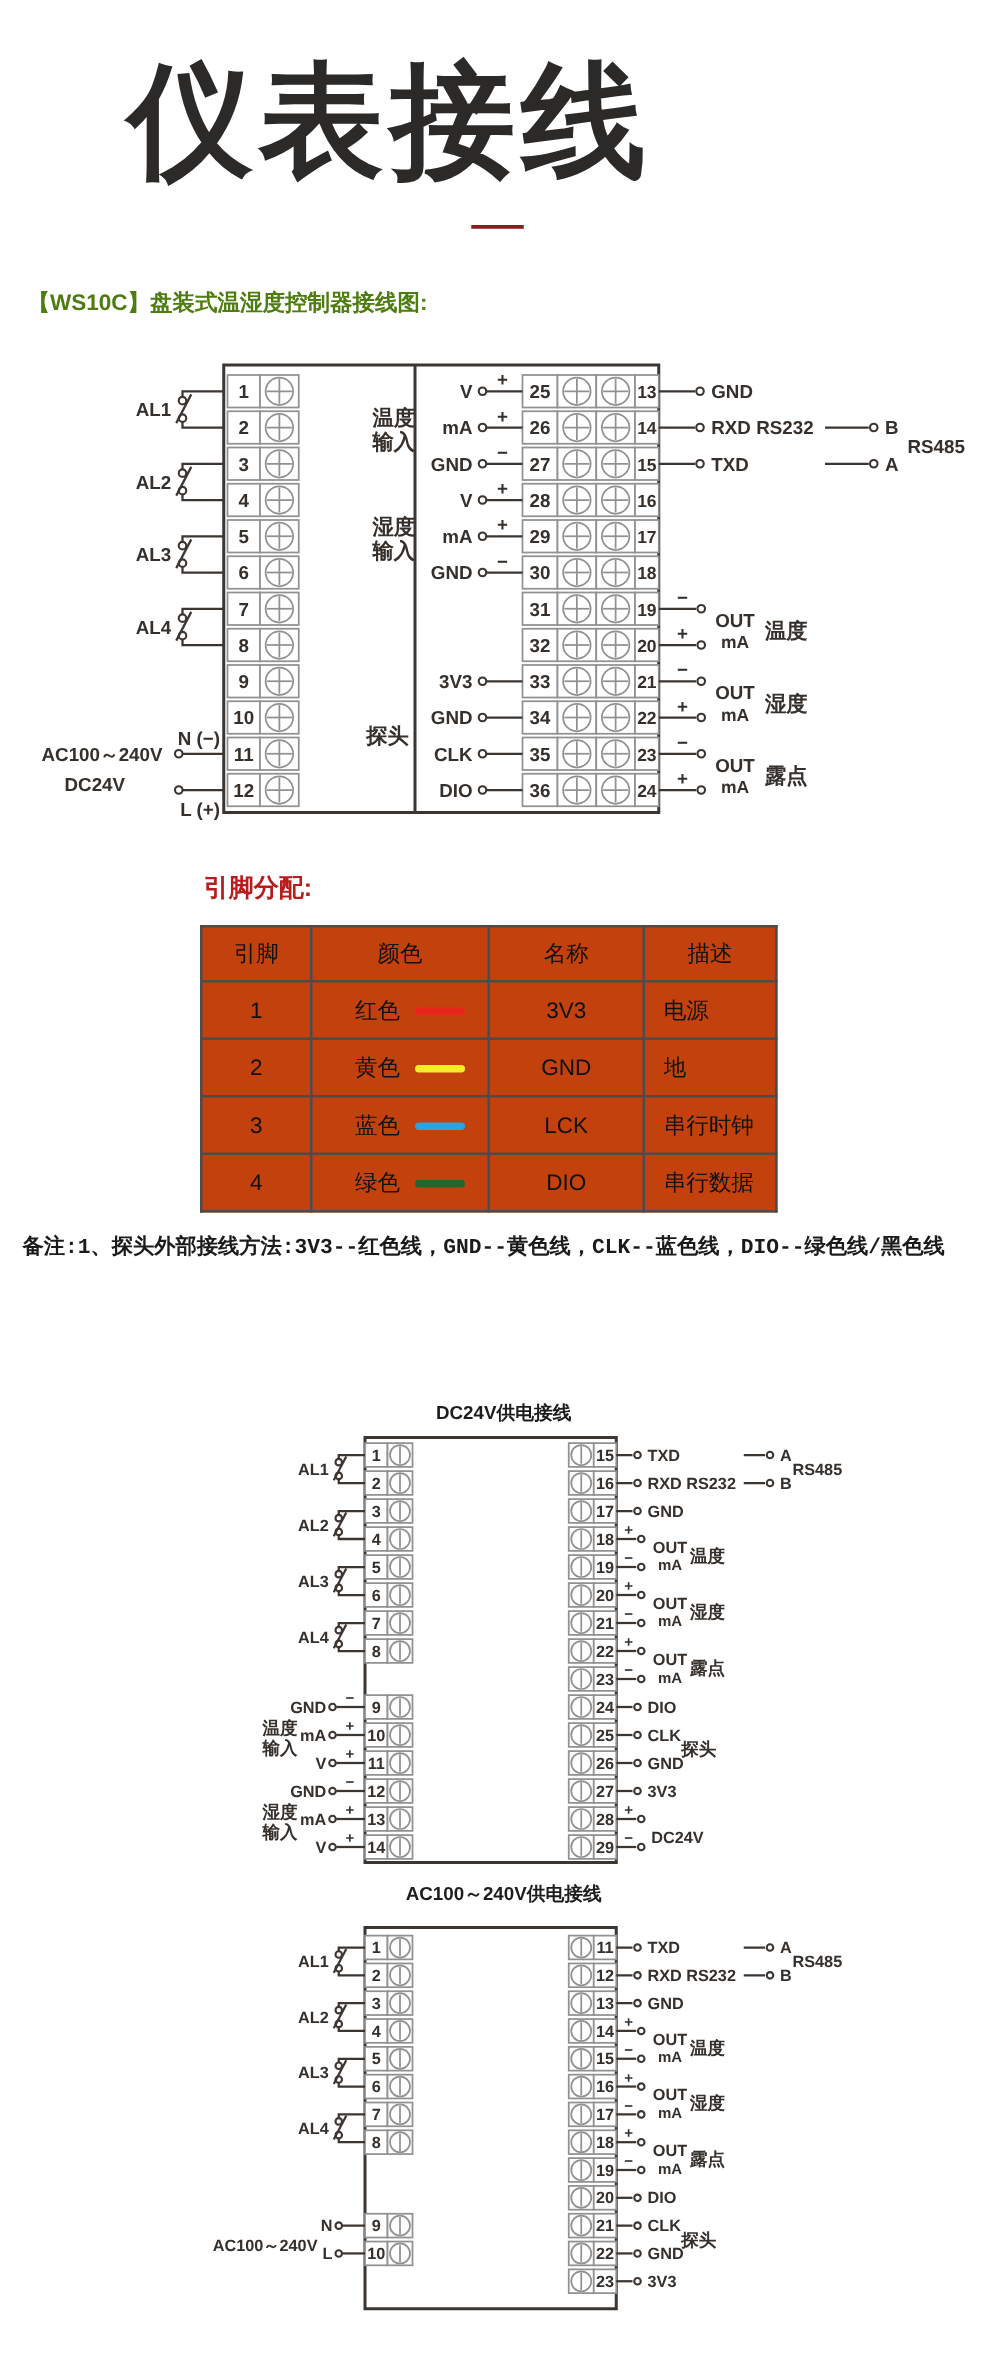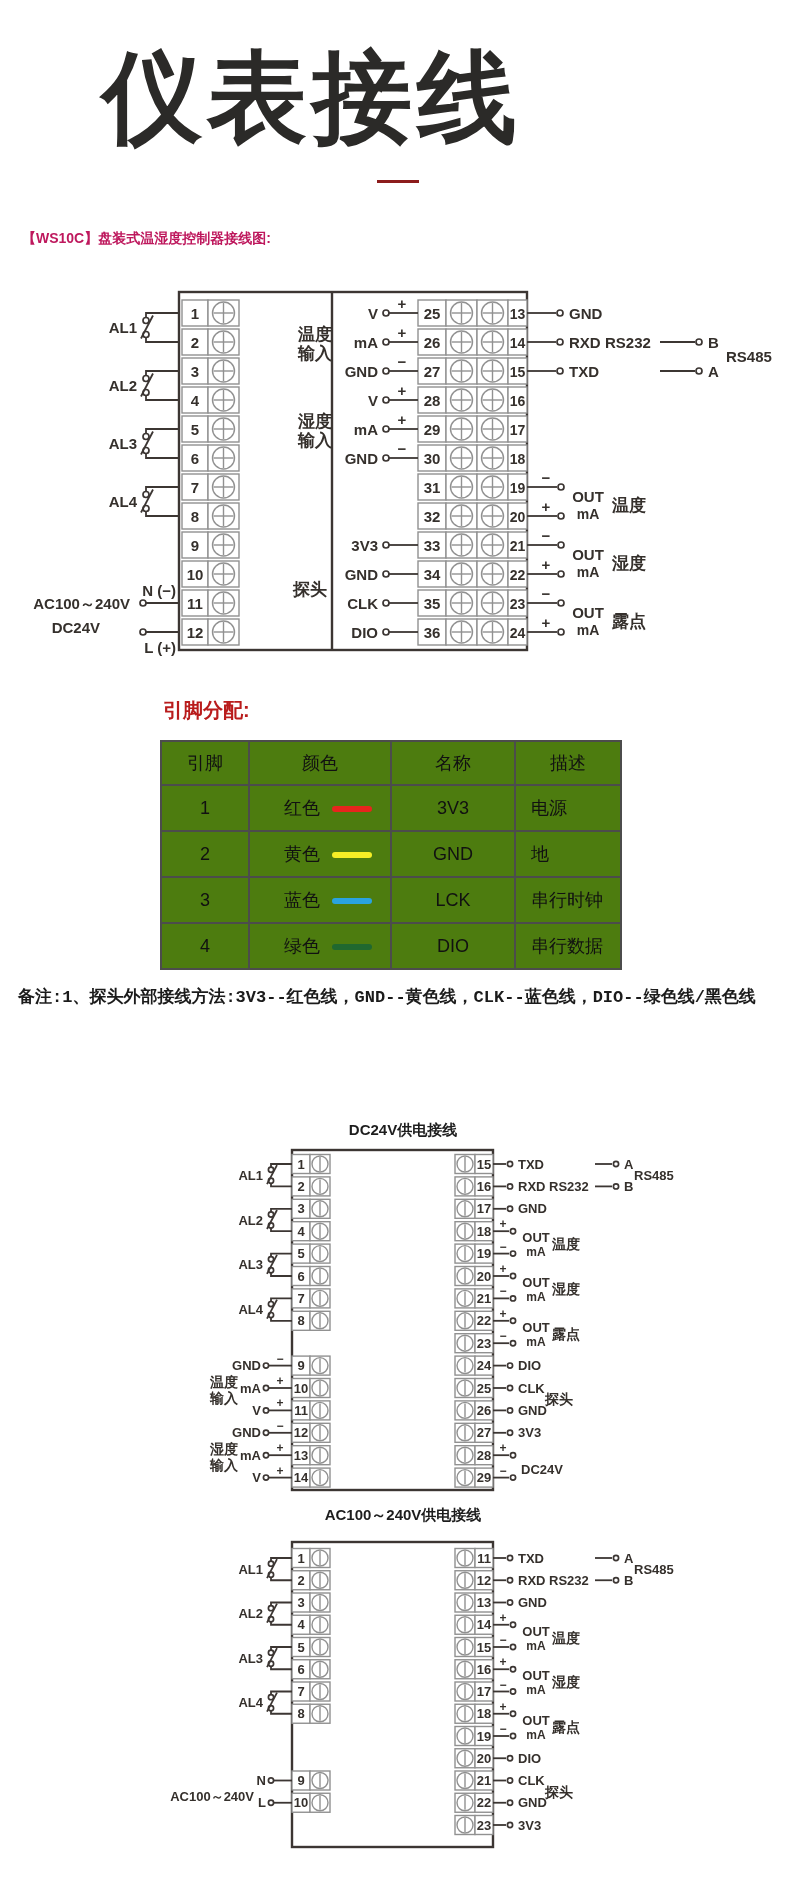--- a/index.html
+++ b/index.html
@@ -8,7 +8,7 @@
   .main-title{position:absolute;top:45px;left:0;width:624px;margin:0;text-align:center;
         font-size:100px;line-height:105px;font-weight:900;color:#2b2a28;letter-spacing:5px;}
   .title-divider{position:absolute;top:180px;left:377px;width:42px;height:3px;}
-  .section-header{position:absolute;left:22px;font-size:14px;font-weight:bold;color:#be185d;}
+  .section-header{position:absolute;left:22px;font-size:18px;font-weight:bold;color:#4d7c0f;}
   .hdr-ws10c{top:230px;}
   .hdr-ws10g{top:1083px;}
   .pin-heading{position:absolute;left:163px;top:697px;font-size:20px;font-weight:bold;color:#b91c1c;}

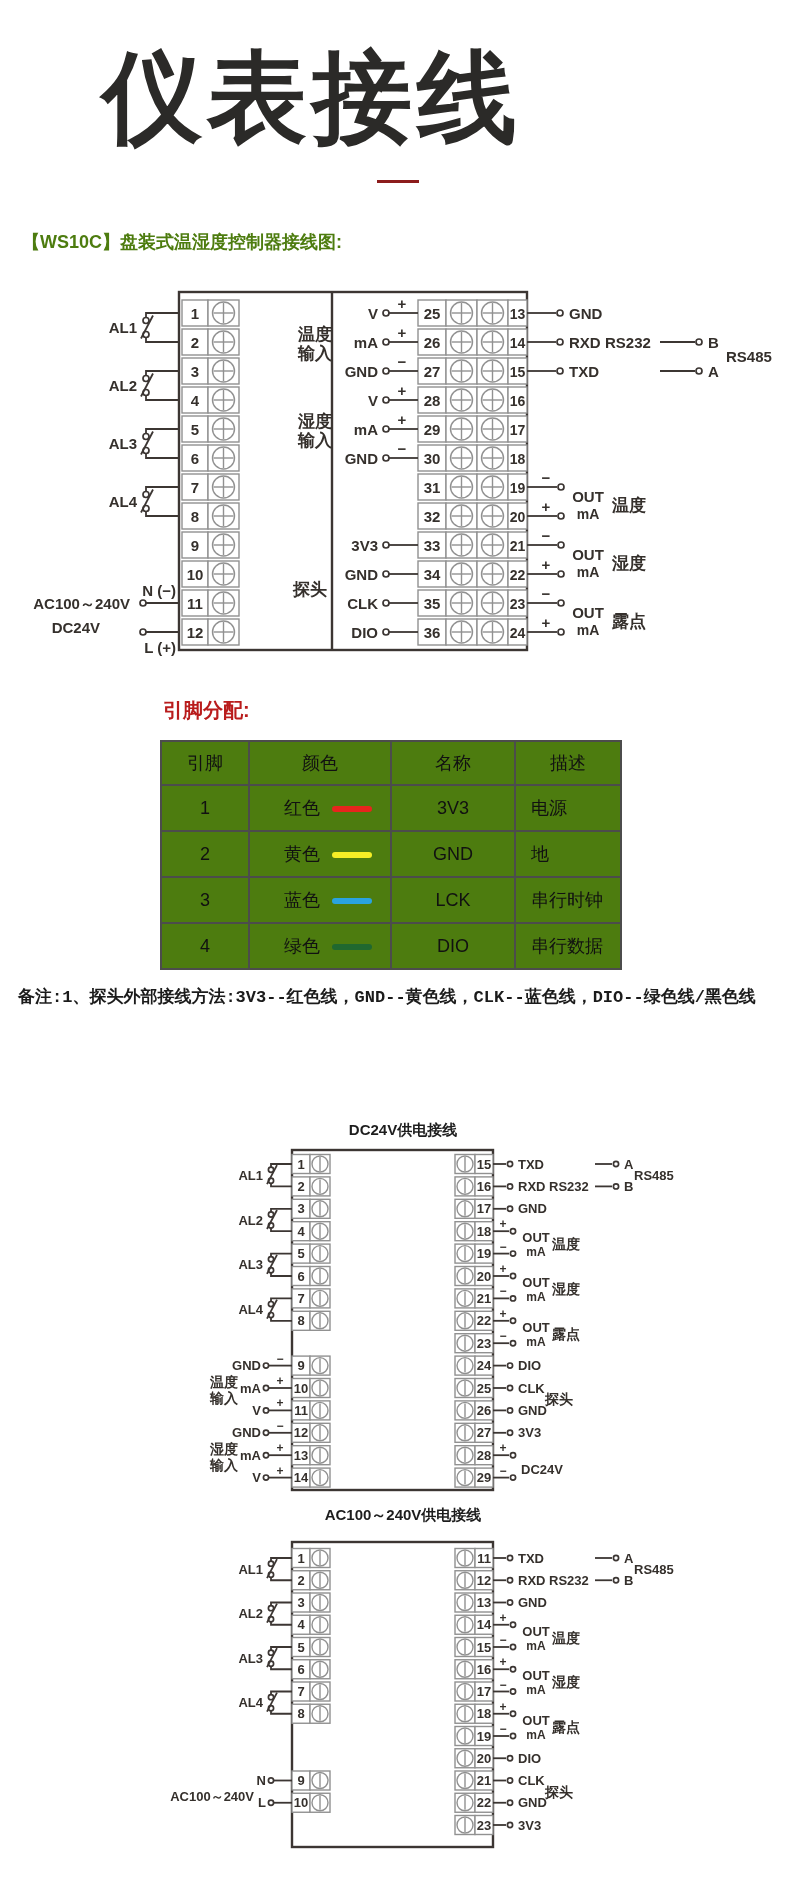--- a/index.html
+++ b/index.html
@@ -12,7 +12,7 @@
   .hdr-ws10c{top:230px;}
   .hdr-ws10g{top:1083px;}
   .pin-heading{position:absolute;left:163px;top:697px;font-size:20px;font-weight:bold;color:#b91c1c;}
-  .pin-table{position:absolute;left:160px;top:740px;border-collapse:collapse;table-layout:fixed;background:#4d7c0f;padding-left:44px;}
+  .pin-table{position:absolute;left:160px;top:740px;border-collapse:collapse;table-layout:fixed;background:#c2410c;padding-left:44px;}
   .pin-table th,.pin-table td{border:2px solid #4c4c4c;color:#111;font-weight:normal;
         font-size:18px;overflow:hidden;}
   .pin-table th{height:40px;text-align:center;}

